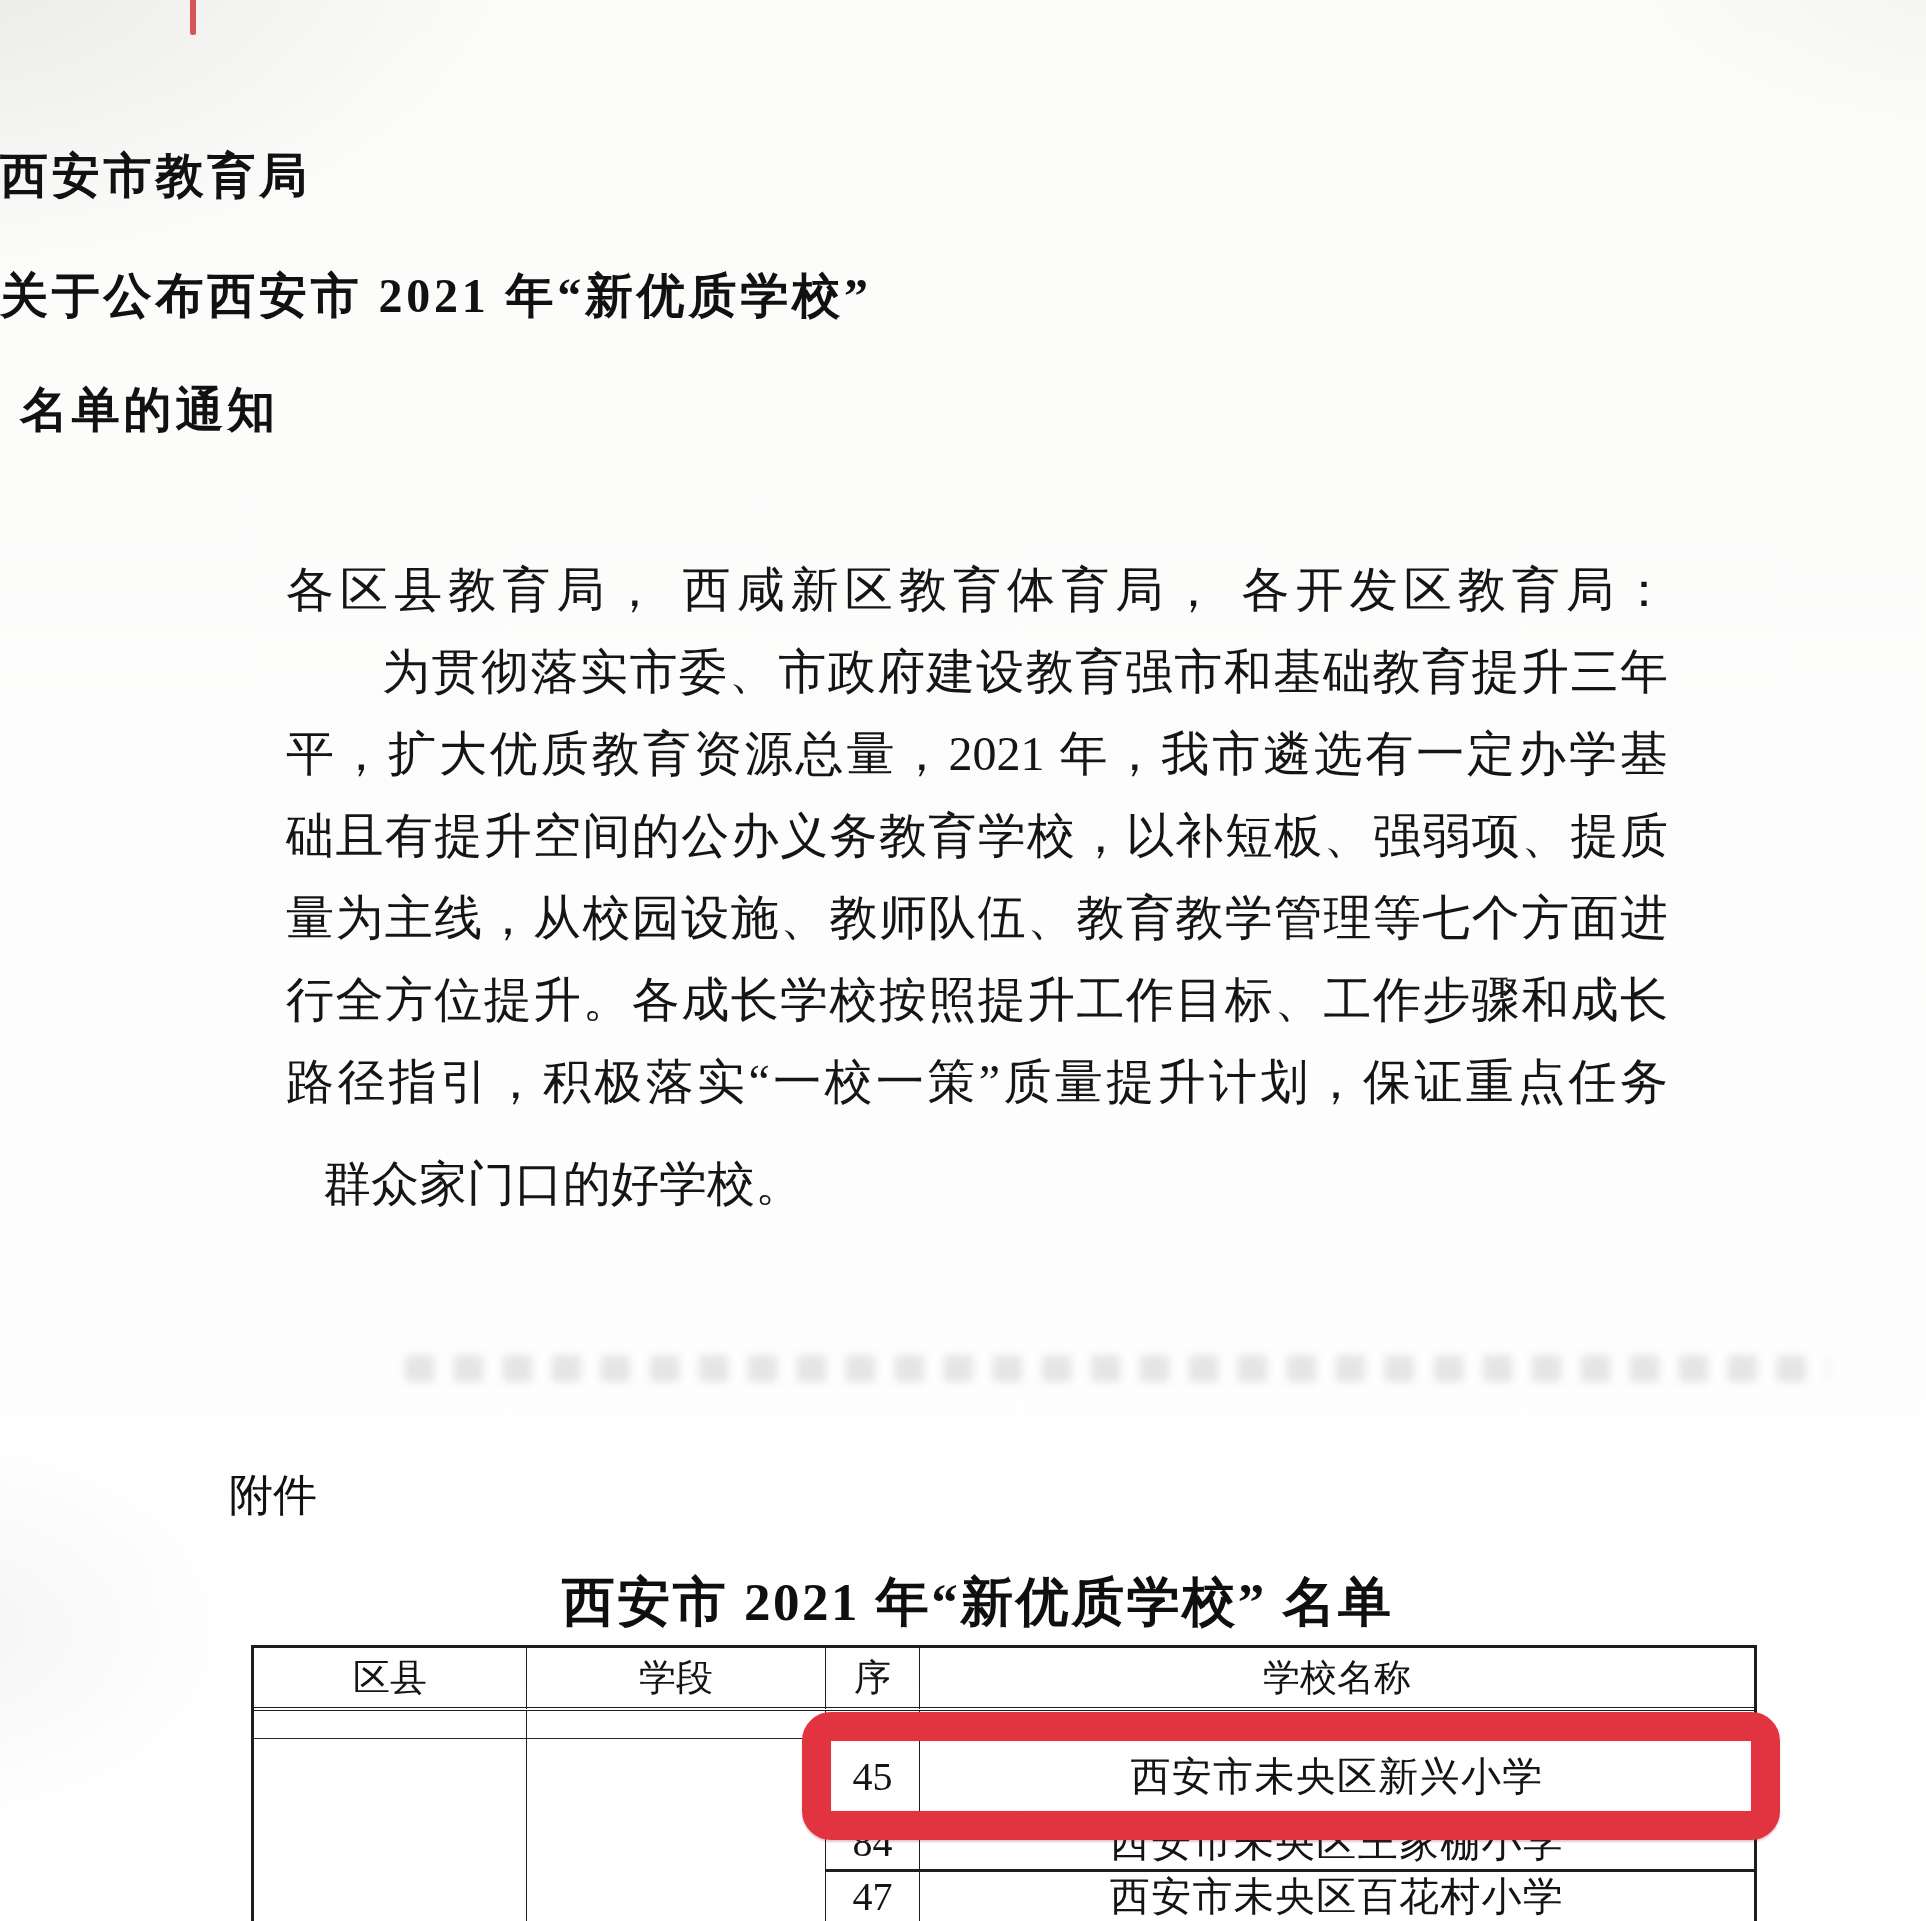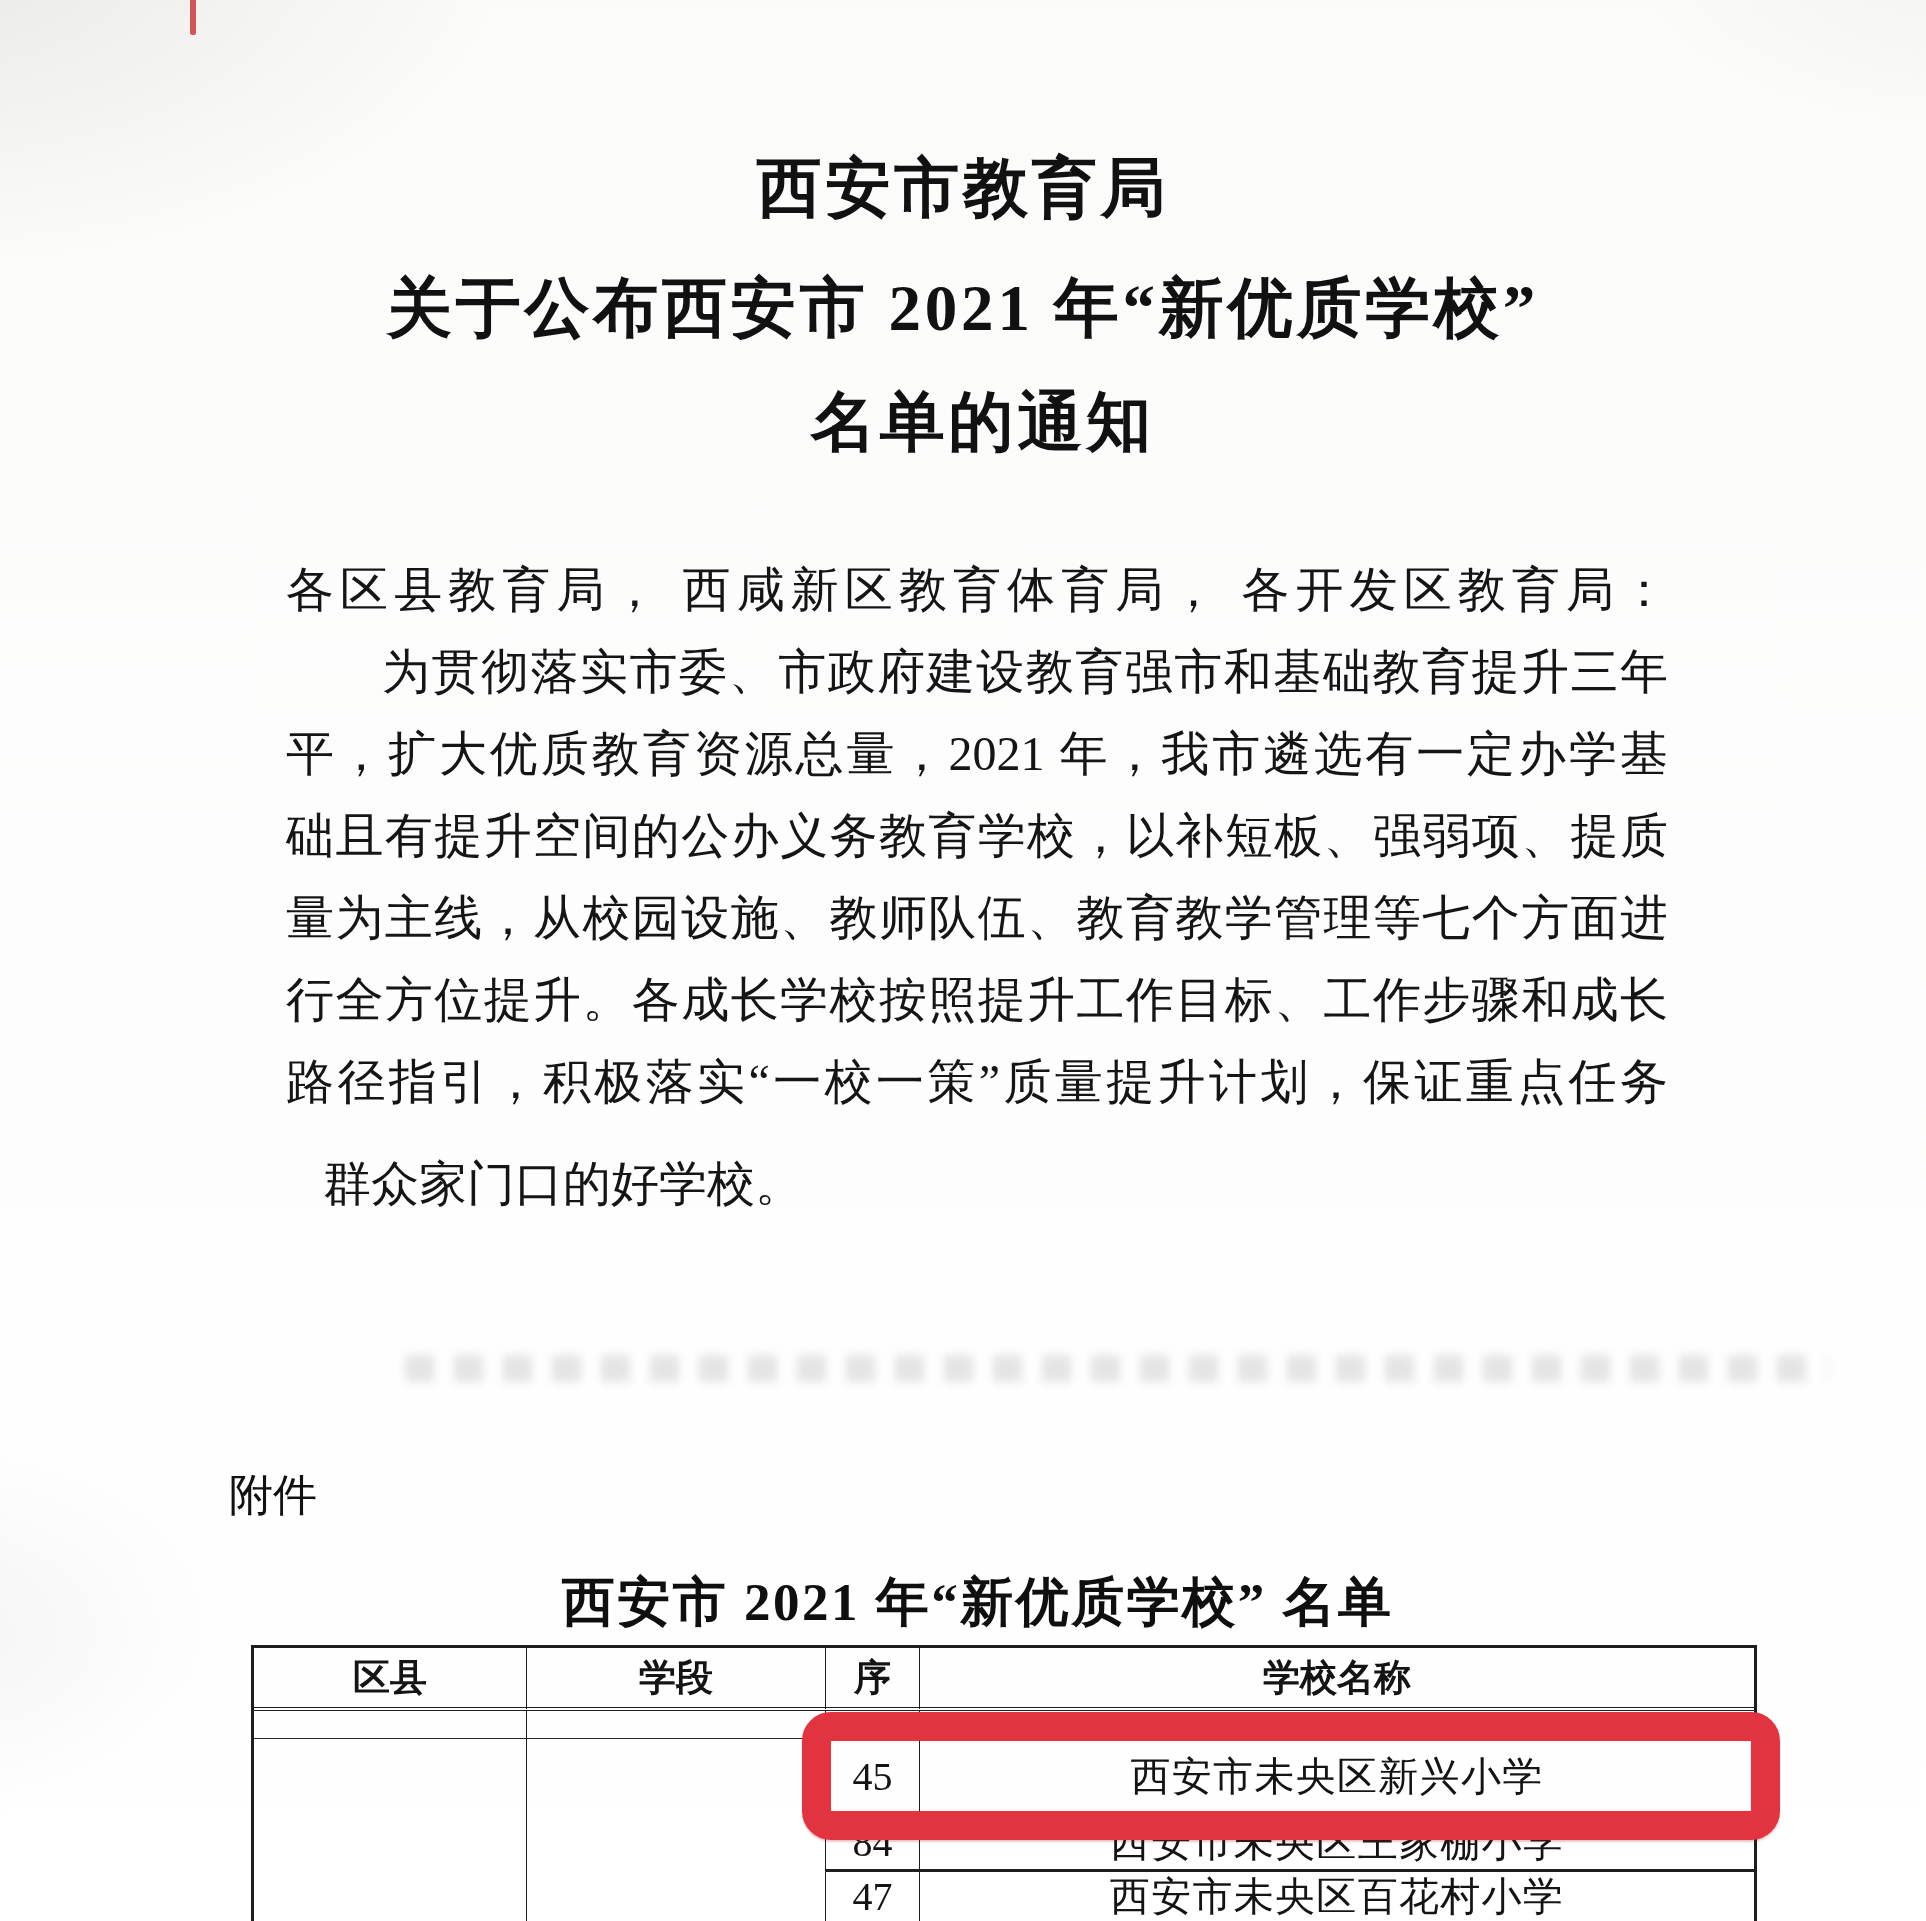--- a/index.html
+++ b/index.html
@@ -18,8 +18,8 @@
   
   .title-block{position:absolute;left:0;top:0;width:1926px;}
   .doc-title{
-    position:absolute;left:0;width:1926px;text-align:center;
-    font-weight:700;font-size:65px;letter-spacing:3.8px;color:#111;
+    position:absolute;left:0;width:1926px;text-align:left;
+    font-weight:700;font-size:48px;letter-spacing:3.8px;color:#111;
     white-space:nowrap;
   }
   .t1{top:144px;}

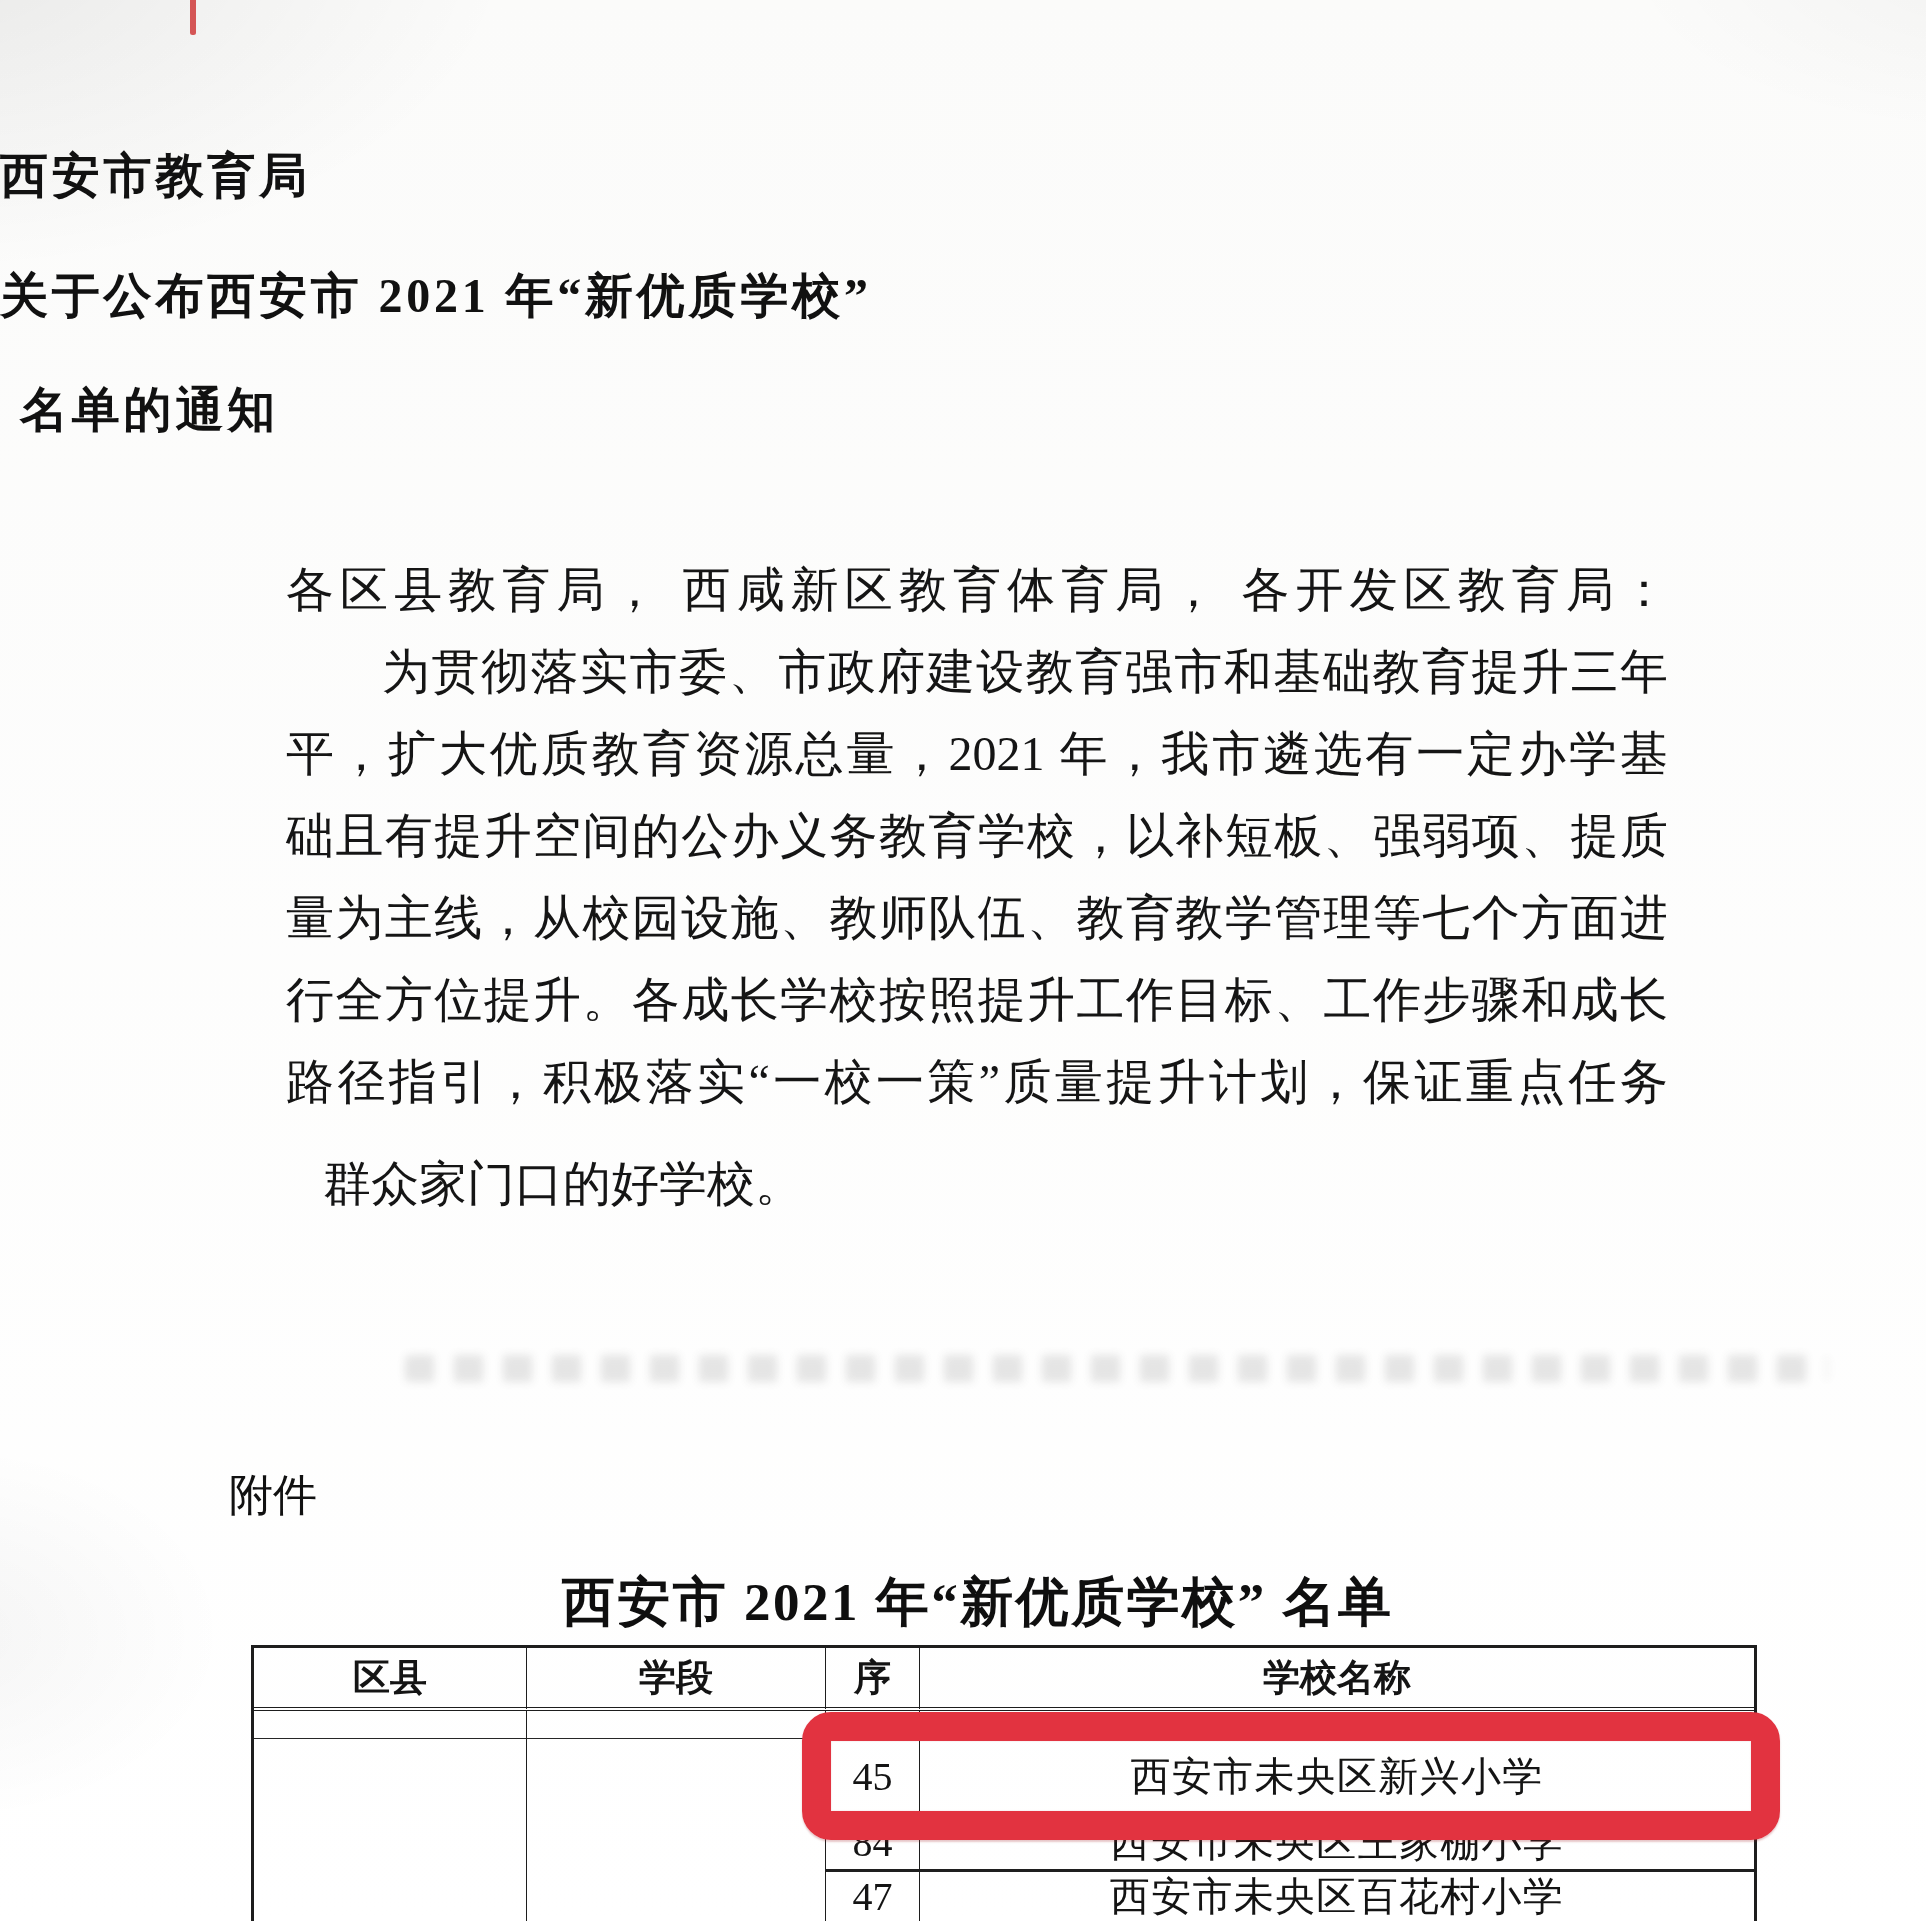--- a/index.html
+++ b/index.html
@@ -66,7 +66,7 @@
     font-size:39px;color:#141414;overflow:hidden;
   }
   .vline{border-right:1.9px solid #1d1d1d;}
-  .hdr{font-weight:700;font-size:37px;border-bottom:4.4px double #1d1d1d;text-align:center;}
+  .hdr{font-weight:400;font-size:37px;border-bottom:4.4px double #1d1d1d;text-align:center;}
   .spacer{border-bottom:1.9px solid #262626;}
   .merged{grid-row:3/7;}
   .r45{border-bottom:2.5px solid #1d1d1d;}

